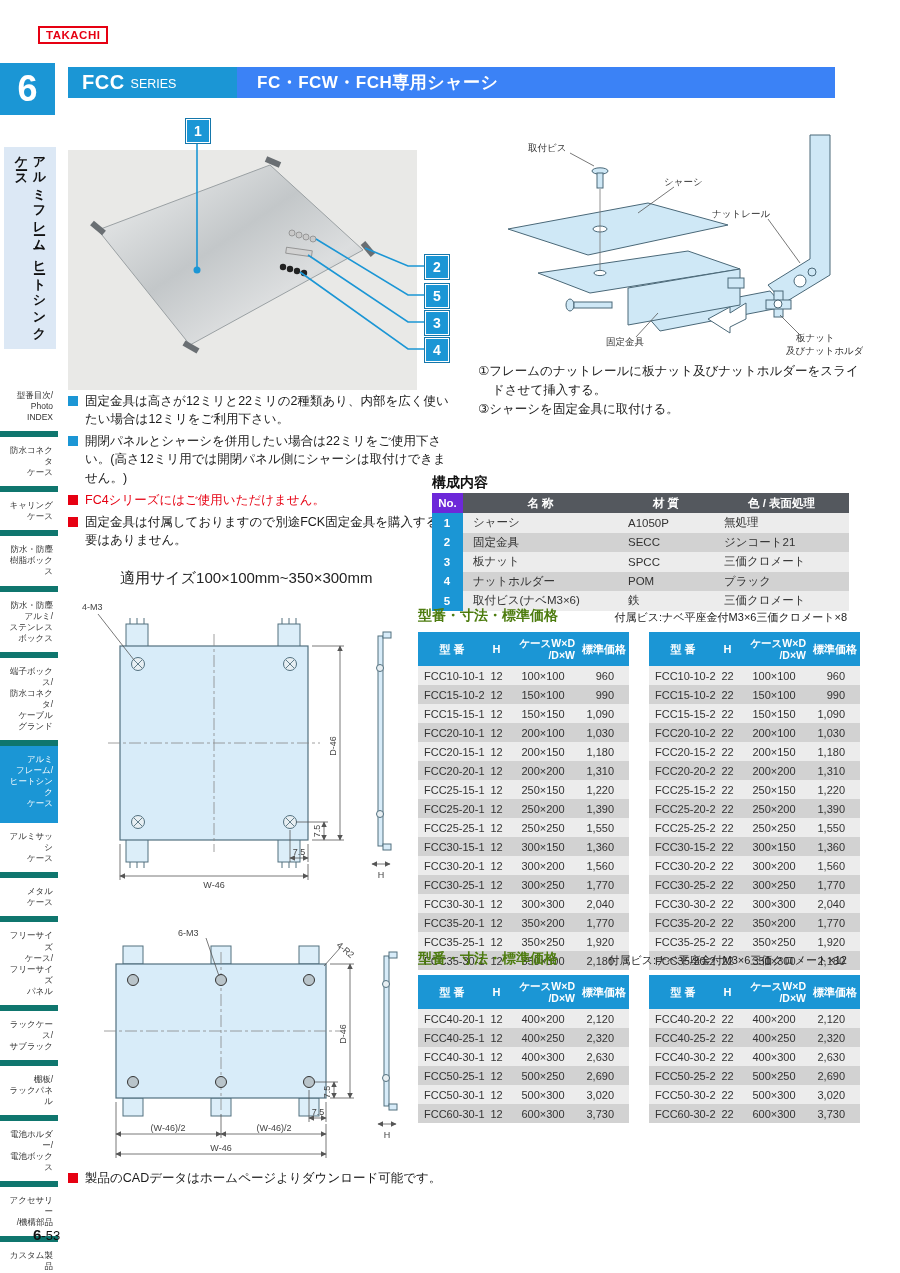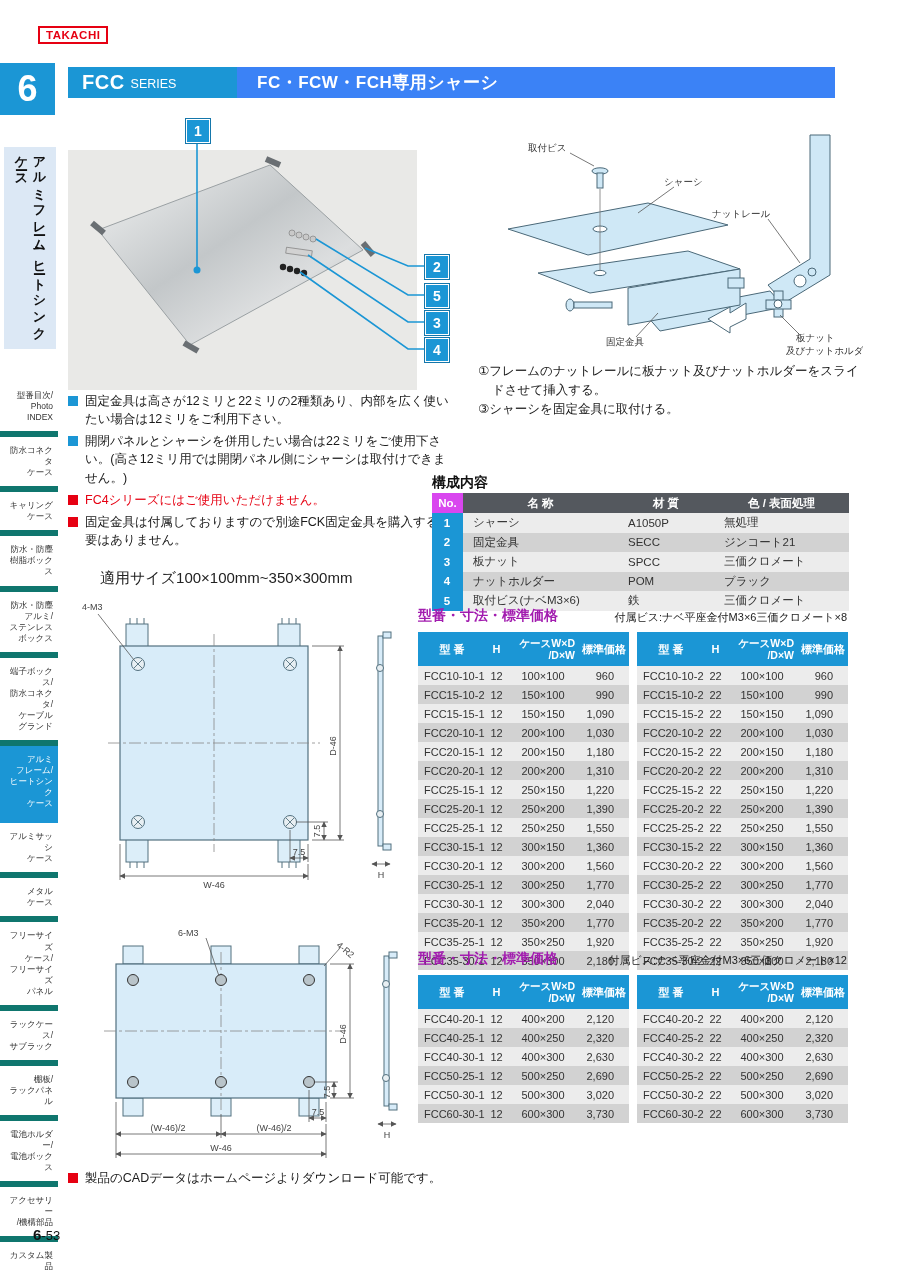--- a/index.html
+++ b/index.html
@@ -61,7 +61,7 @@
   .comp-title{position:absolute;left:432px;top:474px;font-size:14px;font-weight:bold;color:#111;}
   .comp-table{position:absolute;left:432px;top:493px;width:417px;border-collapse:collapse;table-layout:fixed;font-size:11.5px;}
   .comp-table th{background:#54585e;color:#fff;font-weight:bold;height:18px;font-size:11.5px;}
-  .comp-table th.no-head{background:#d946ef;}
+  .comp-table th.no-head{background:#6d28d9;}
   .comp-table td{height:17.5px;color:#333;padding-left:10px;}
   .comp-table td.no-cell{background:#1b96d5;color:#fff;text-align:center;font-weight:bold;padding-left:0;}
   .comp-table tr.light td{background:#ececec;} .comp-table tr.dark td{background:#d2d2d2;}

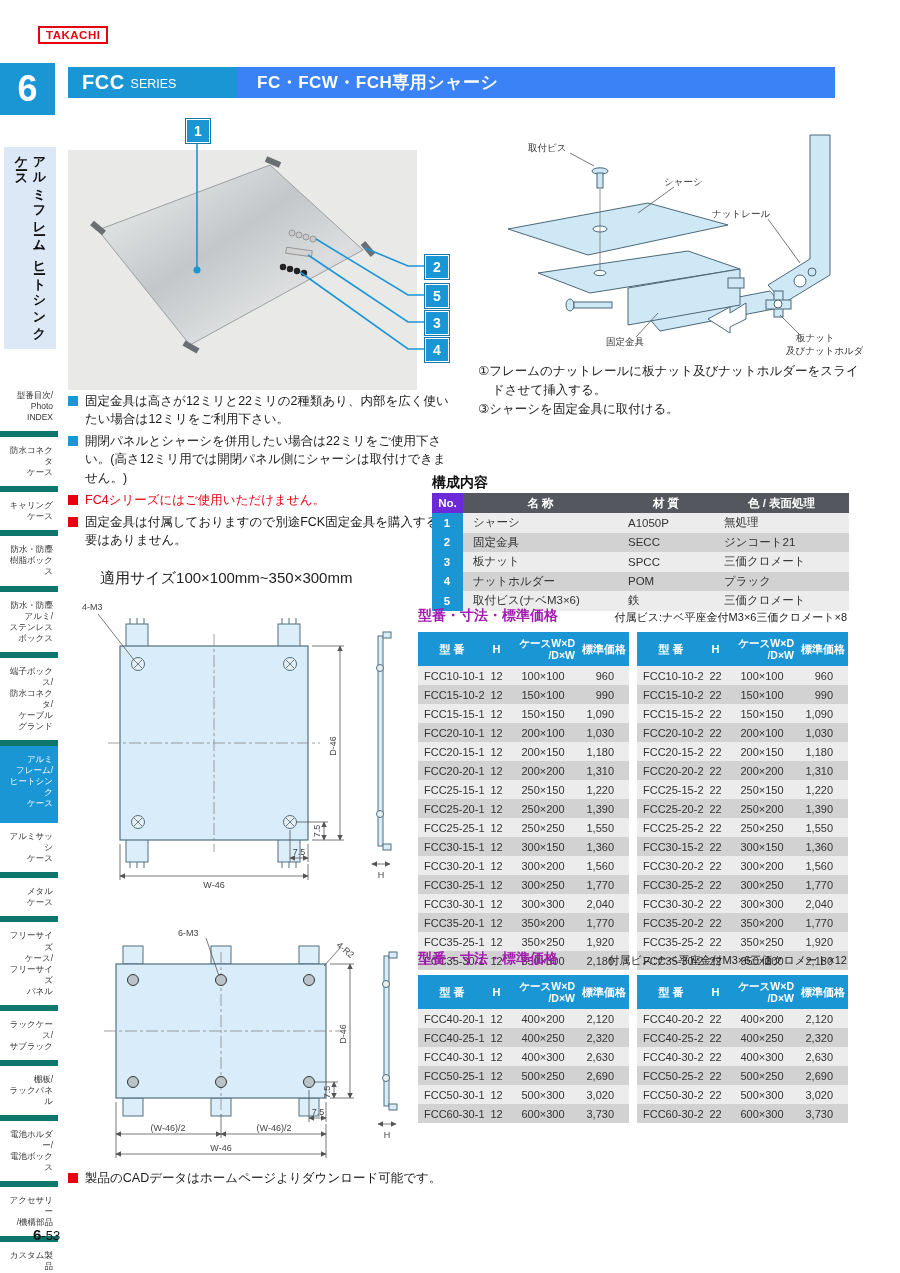--- a/index.html
+++ b/index.html
@@ -47,7 +47,7 @@
 
   
   .d-title{position:absolute;font-size:15px;color:#222;}
-  .dt1{left:100px;top:569px;} .dt2{left:74px;top:897px;}
+  .dt1{left:120px;top:569px;} .dt2{left:74px;top:897px;}
   .dwg{position:absolute;}
   .dwg1{left:78px;top:596px;} .dwg2{left:78px;top:926px;}
   .cad-note{position:absolute;left:68px;top:1170px;display:flex;font-size:12.5px;color:#1a1a1a;}

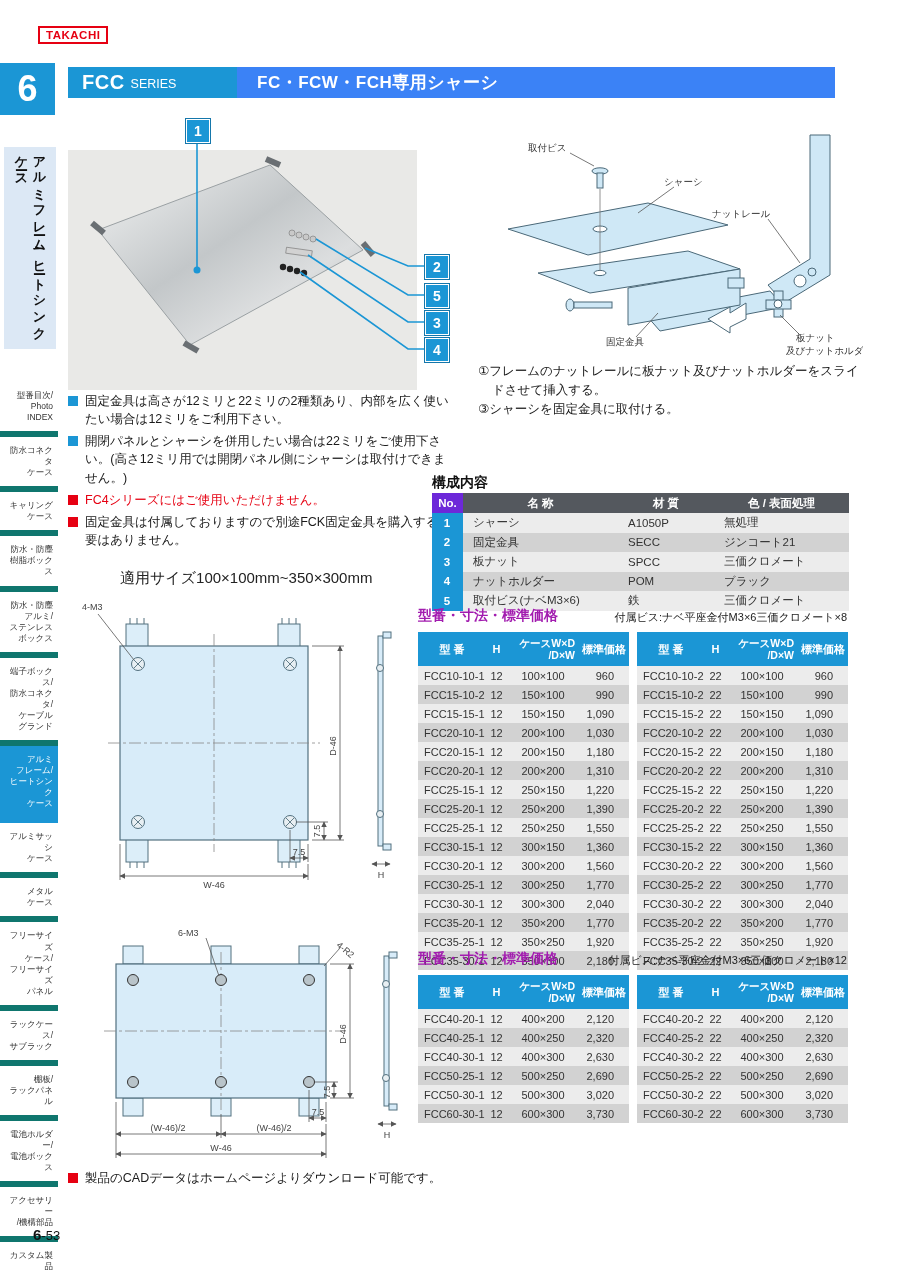--- a/index.html
+++ b/index.html
@@ -68,7 +68,7 @@
   .comp-table tr.light td.no-cell,.comp-table tr.dark td.no-cell{background:#1b96d5;}
 
   .pt-head{position:absolute;width:429px;left:418px;display:flex;justify-content:space-between;align-items:flex-end;}
-  .pt-head .t{font-size:14px;font-weight:bold;color:#a21caf;}
+  .pt-head .t{font-size:14px;font-weight:bold;color:#4d7c0f;}
   .pt-head .n{font-size:11px;color:#222;}
   .pth1{top:607px;} .pth2{top:950px;}
   .pt-block{position:absolute;left:418px;display:flex;gap:8px;}

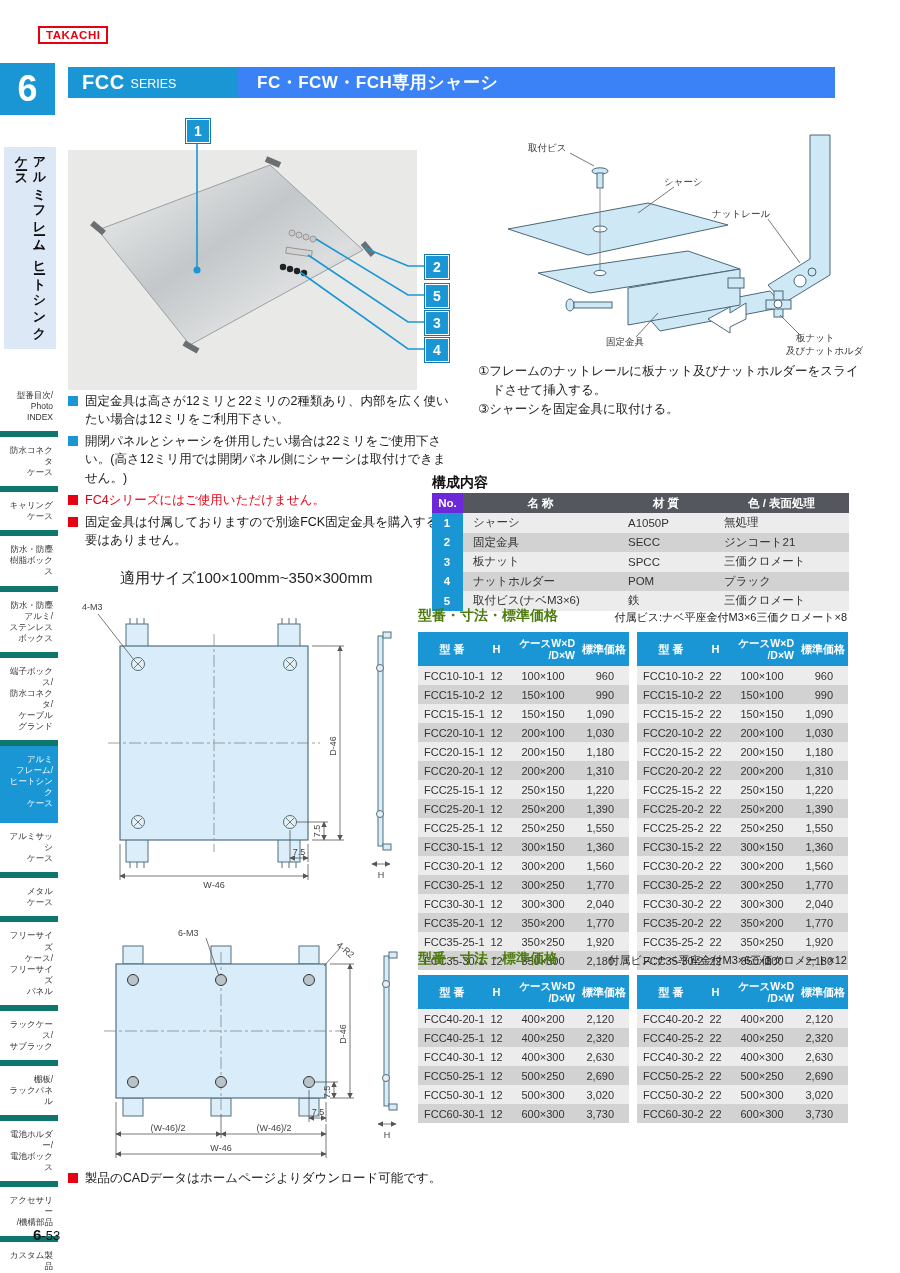--- a/index.html
+++ b/index.html
@@ -71,7 +71,7 @@
   .pt-head .t{font-size:14px;font-weight:bold;color:#4d7c0f;}
   .pt-head .n{font-size:11px;color:#222;}
   .pth1{top:607px;} .pth2{top:950px;}
-  .pt-block{position:absolute;left:418px;display:flex;gap:8px;}
+  .pt-block{position:absolute;left:418px;display:flex;gap:20px;}
   .ptb1{top:632px;} .ptb2{top:975px;}
   .price{border-collapse:collapse;table-layout:fixed;width:211px;font-size:11px;}
   .price th{background:#1b96d5;color:#fff;height:32px;font-size:11px;font-weight:bold;white-space:pre-line;line-height:1.15;}

